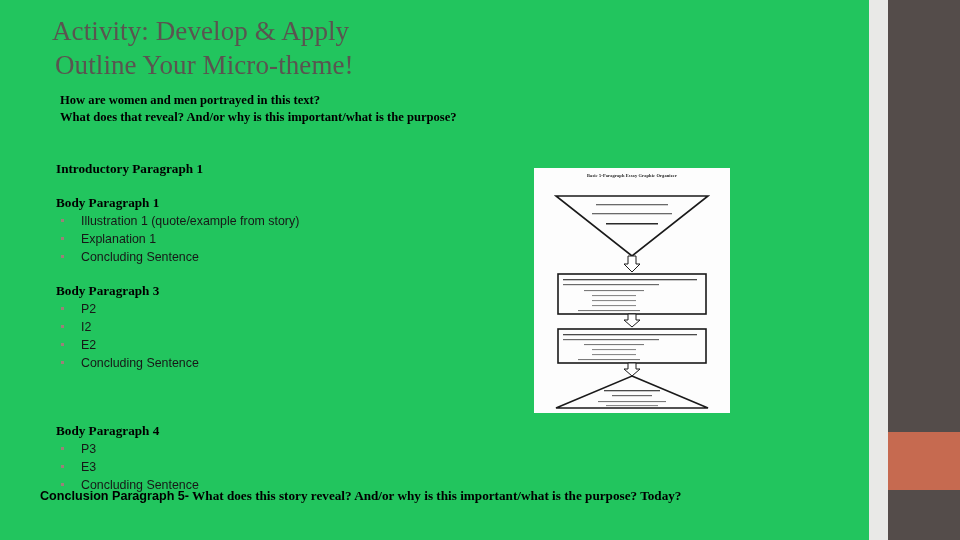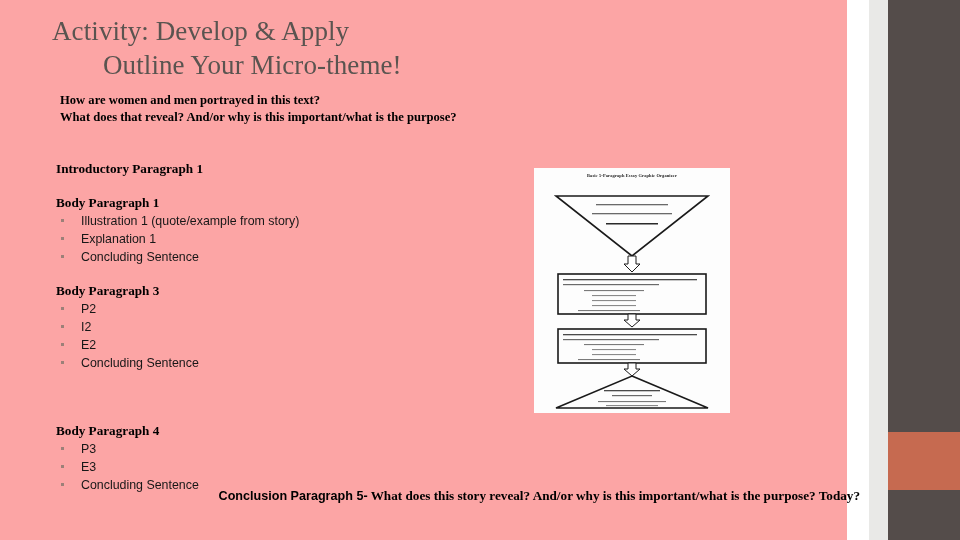--- a/index.html
+++ b/index.html
@@ -15,9 +15,9 @@
   }
   .slide {
     position: relative;
-    width: 847px;
-    height: 540px;
-    background: #fca5a5;
+    width: 960px;
+    height: 540px;
+    background: #22c55e;
   }
 
   

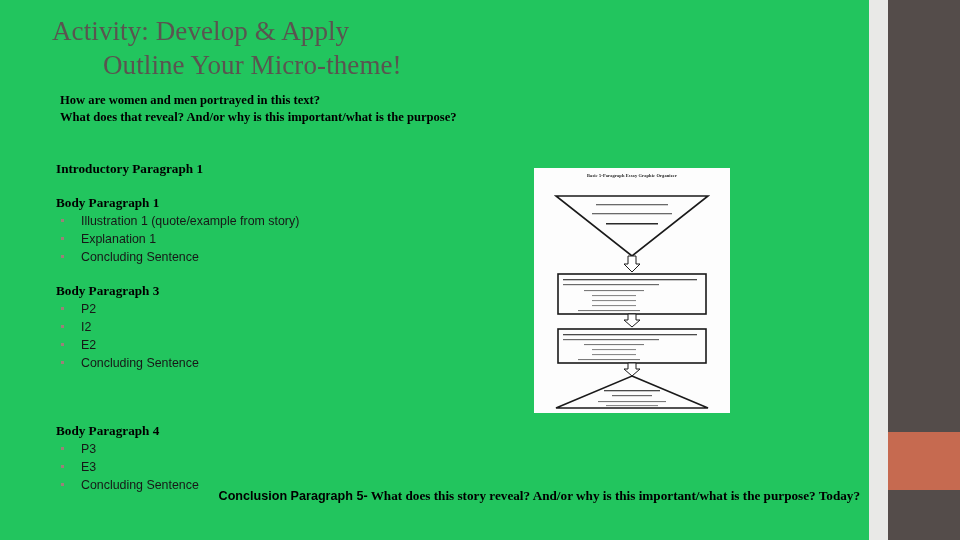--- a/index.html
+++ b/index.html
@@ -59,7 +59,7 @@
     letter-spacing: 0.1px;
   }
   .title-line { display: block; white-space: nowrap; }
-  .title-line.second { padding-left: 3px; margin-left: 48px; }
+  .title-line.second { padding-left: 3px; }
 
   
   .subtitle {

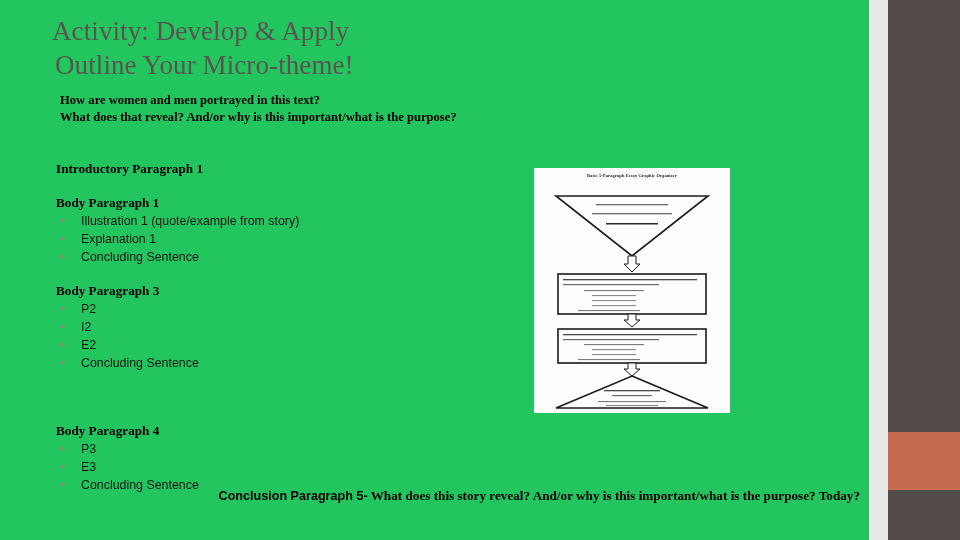--- a/index.html
+++ b/index.html
@@ -124,7 +124,6 @@
     width: 820px;
     white-space: nowrap;
     line-height: 18px;
-    text-align: right;
   }
   .conclusion .lead {
     font-family: "Liberation Sans", sans-serif;

